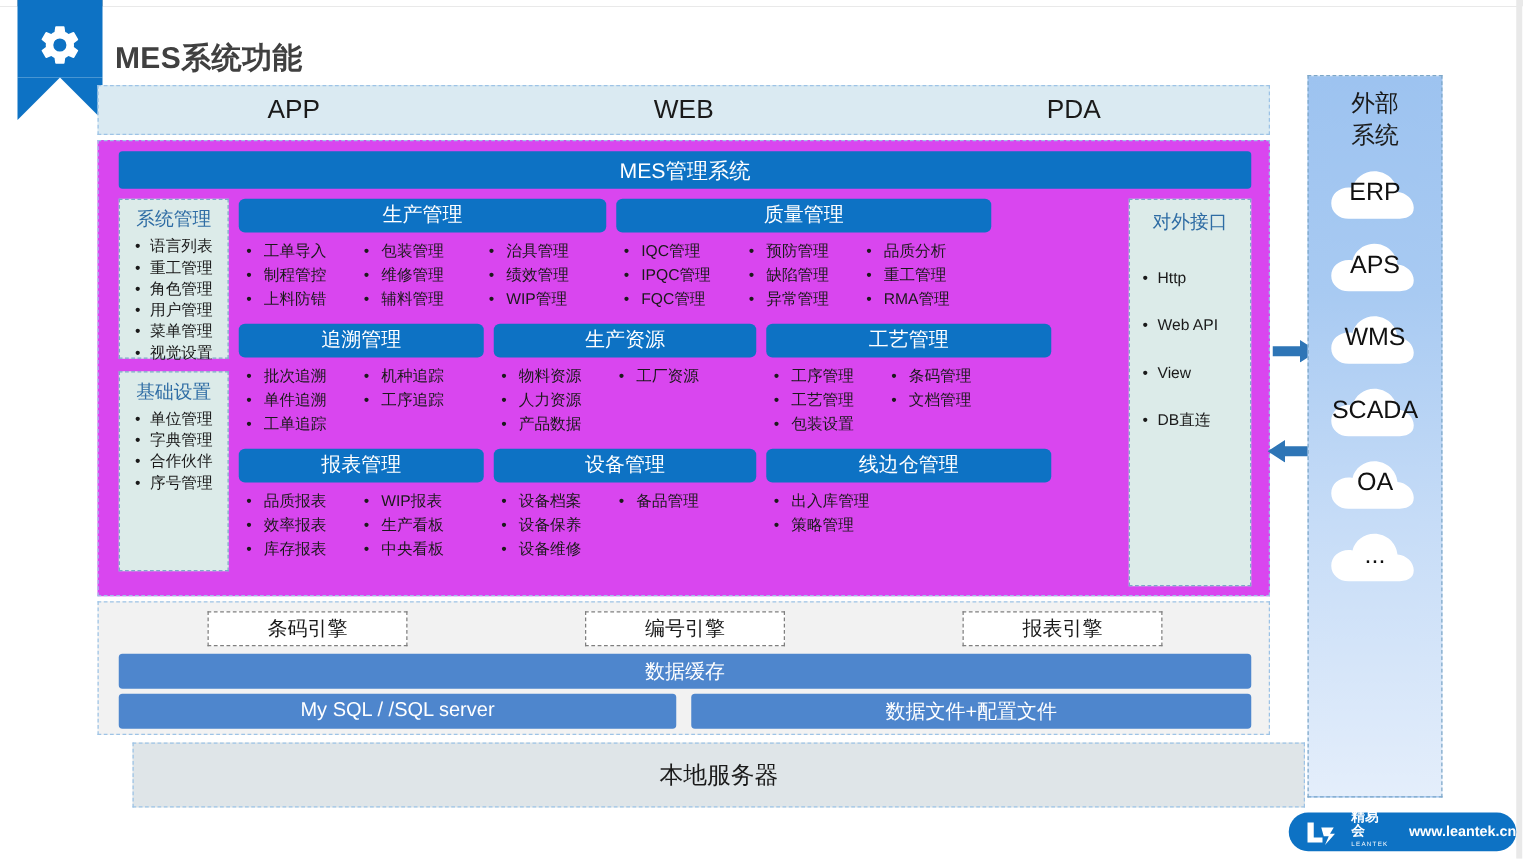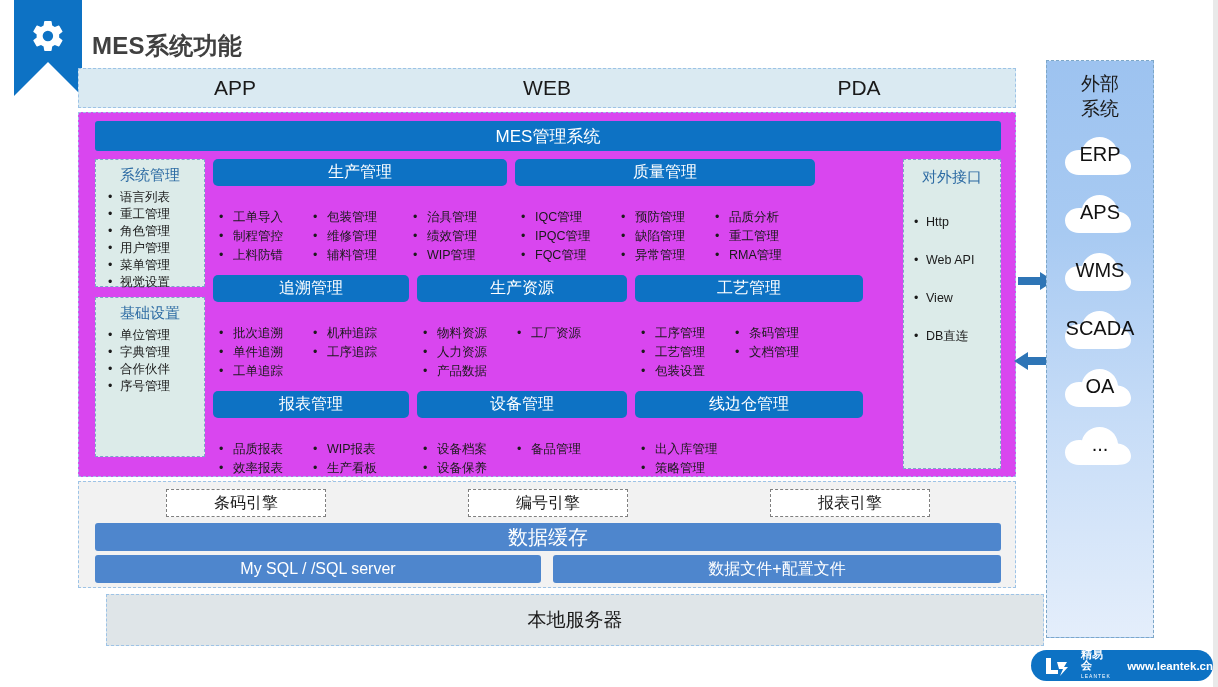--- a/index.html
+++ b/index.html
@@ -41,7 +41,7 @@
   
   .modules{position:absolute;left:16px;top:46px;width:906px;height:310px;display:flex;gap:8px;}
 
-  .side-col{width:110px;display:flex;flex-direction:column;gap:10px;}
+  .side-col{width:88px;display:flex;flex-direction:column;gap:10px;}
   .side-box{background:#dcebe9;border:1px dashed #7da7c8;box-sizing:border-box;padding:6px 4px 8px;}
   .side-box.sys{height:128px;}
   .side-box.base{height:160px;}

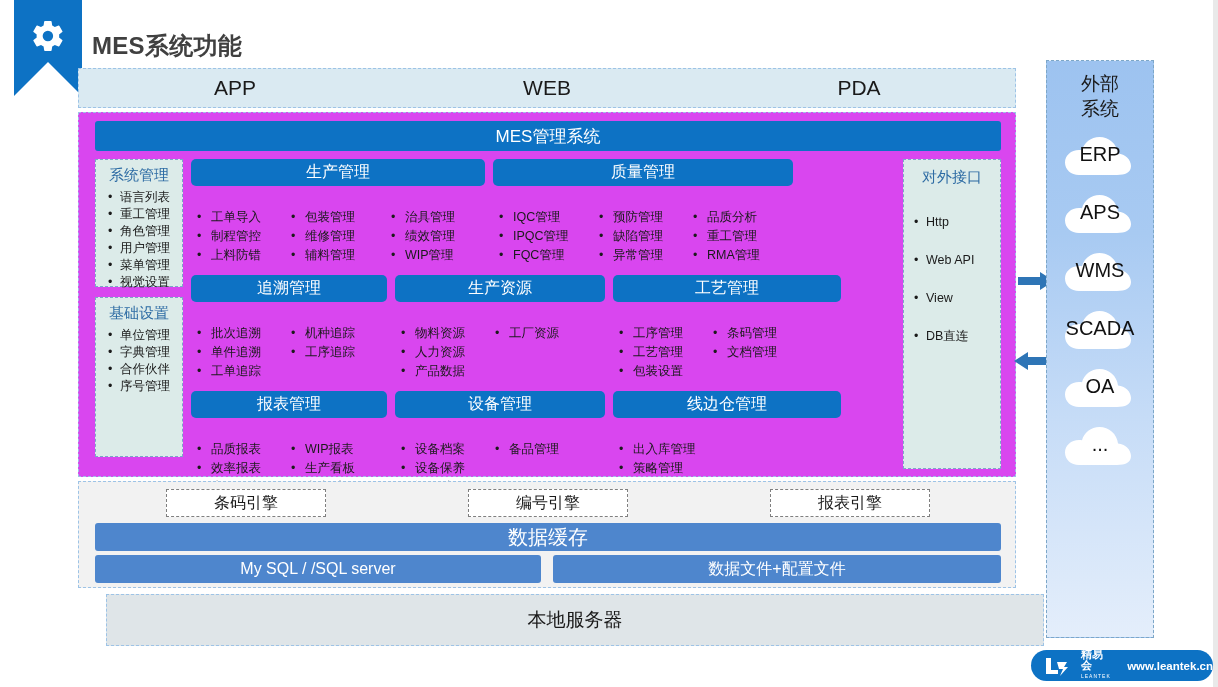--- a/index.html
+++ b/index.html
@@ -56,7 +56,7 @@
   .mod{background:transparent;}
   .mod-head{background:#0d72c4;color:#fff;border-radius:5px;height:27px;
     display:flex;align-items:center;justify-content:center;font-size:16px;}
-  .mod-body{display:flex;gap:4px;padding:22px 2px 0 4px;}
+  .mod-body{display:flex;gap:4px;padding:6px 2px 0 4px;}
   .mod-body ul{margin:0;padding:0;list-style:none;}
   .mod-body li{font-size:12.5px;line-height:19px;padding-left:16px;position:relative;white-space:nowrap;}
   .mod-body li:before{content:"•";position:absolute;left:2px;}

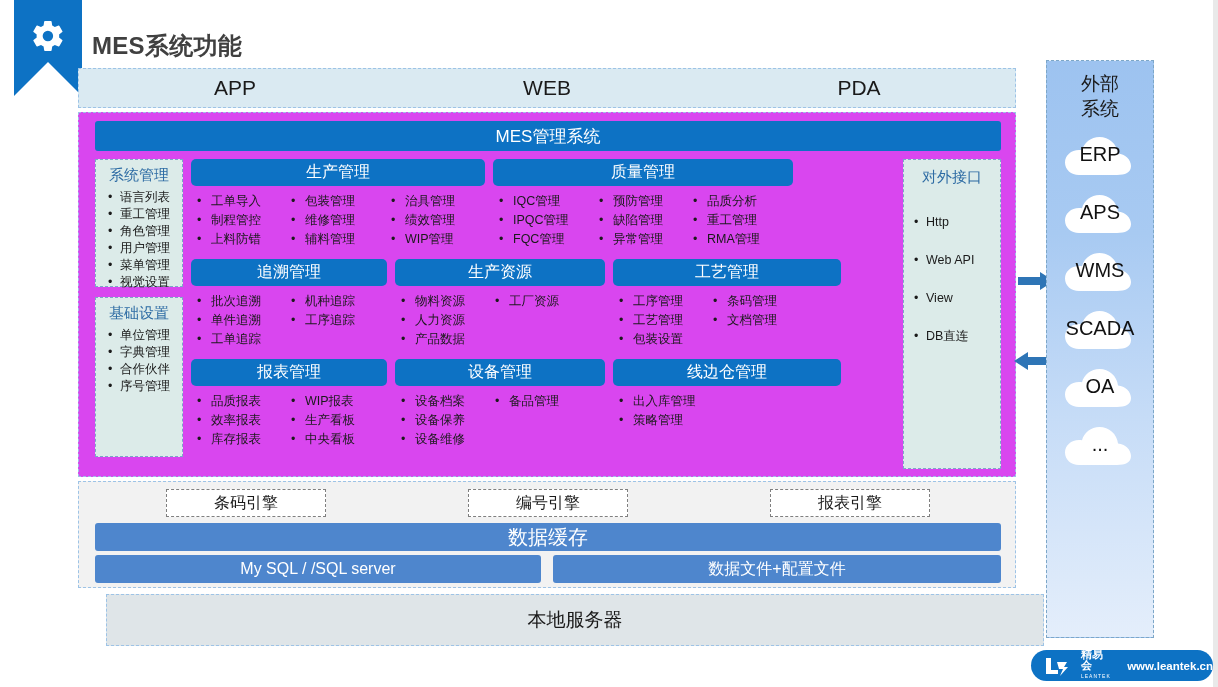--- a/index.html
+++ b/index.html
@@ -94,7 +94,7 @@
   .eng-pill{width:160px;height:28px;background:#fff;border:1px dashed #7f7f7f;
     display:flex;align-items:center;justify-content:center;font-size:16px;box-sizing:border-box;}
   .cache-bar{position:absolute;left:16px;top:41px;width:906px;height:28px;background:#4e86cd;
-    border-radius:3px;display:flex;align-items:center;justify-content:center;color:#fff;font-size:20px;}
+    border-radius:3px;display:flex;align-items:center;justify-content:center;color:#fff;font-size:16px;}
   .db-row{position:absolute;left:16px;top:73px;width:906px;height:28px;display:flex;gap:12px;}
   .db-bar{height:28px;background:#4e86cd;border-radius:3px;display:flex;align-items:center;
     justify-content:center;color:#fff;font-size:16px;}

